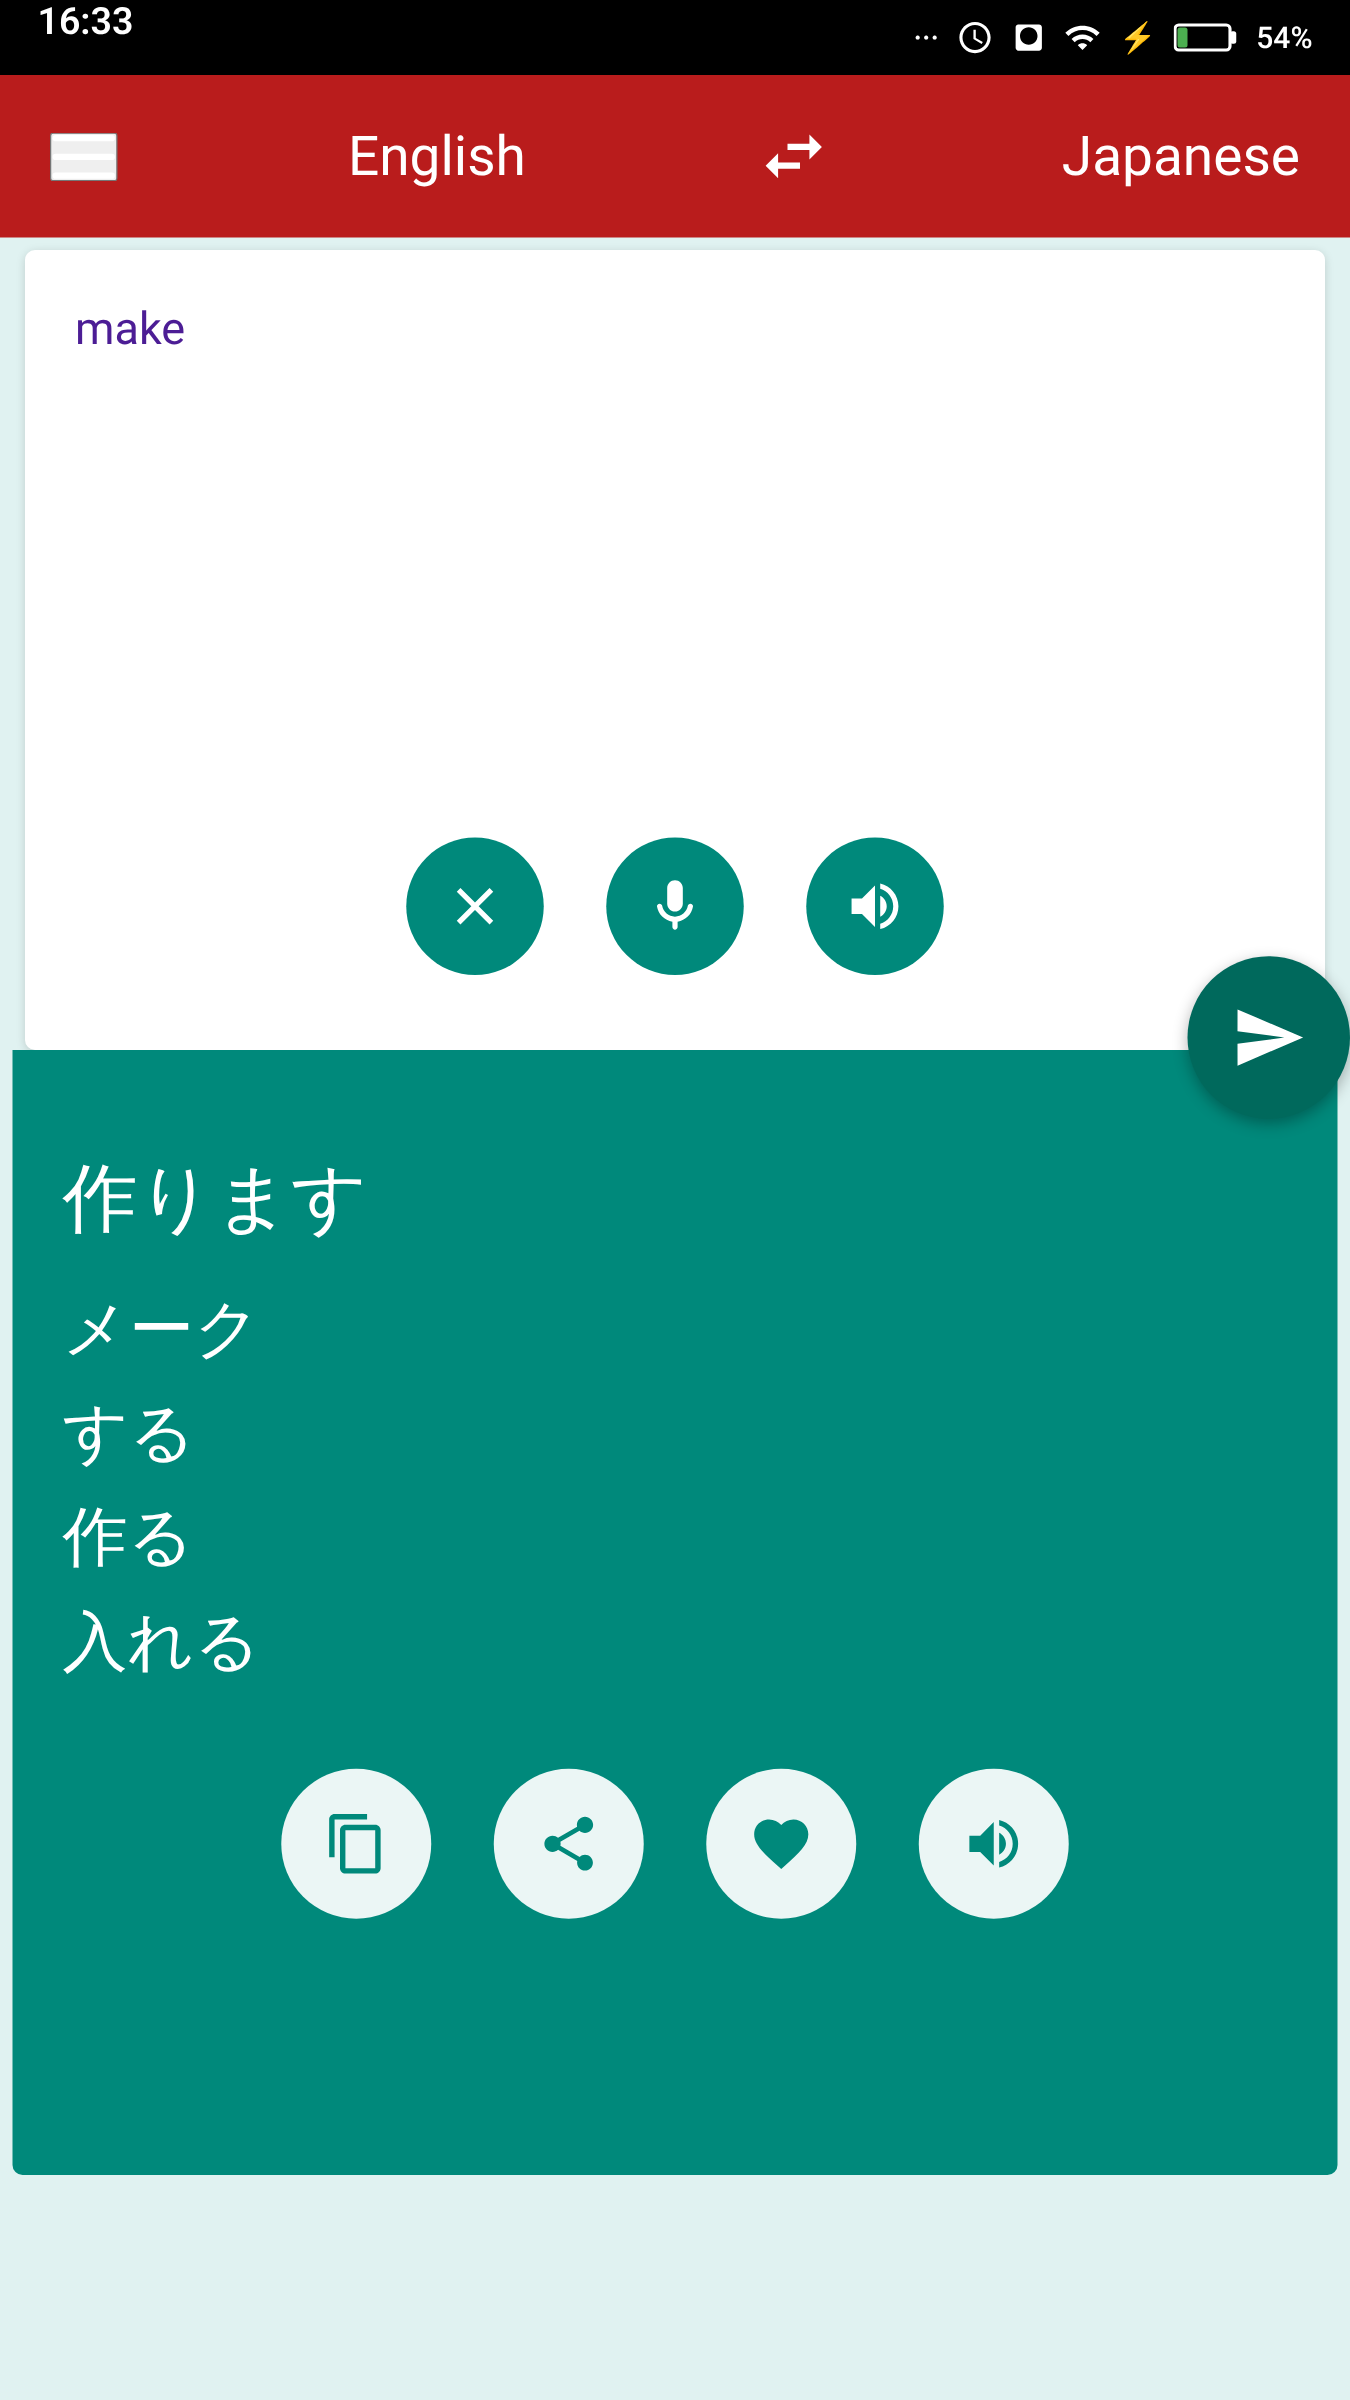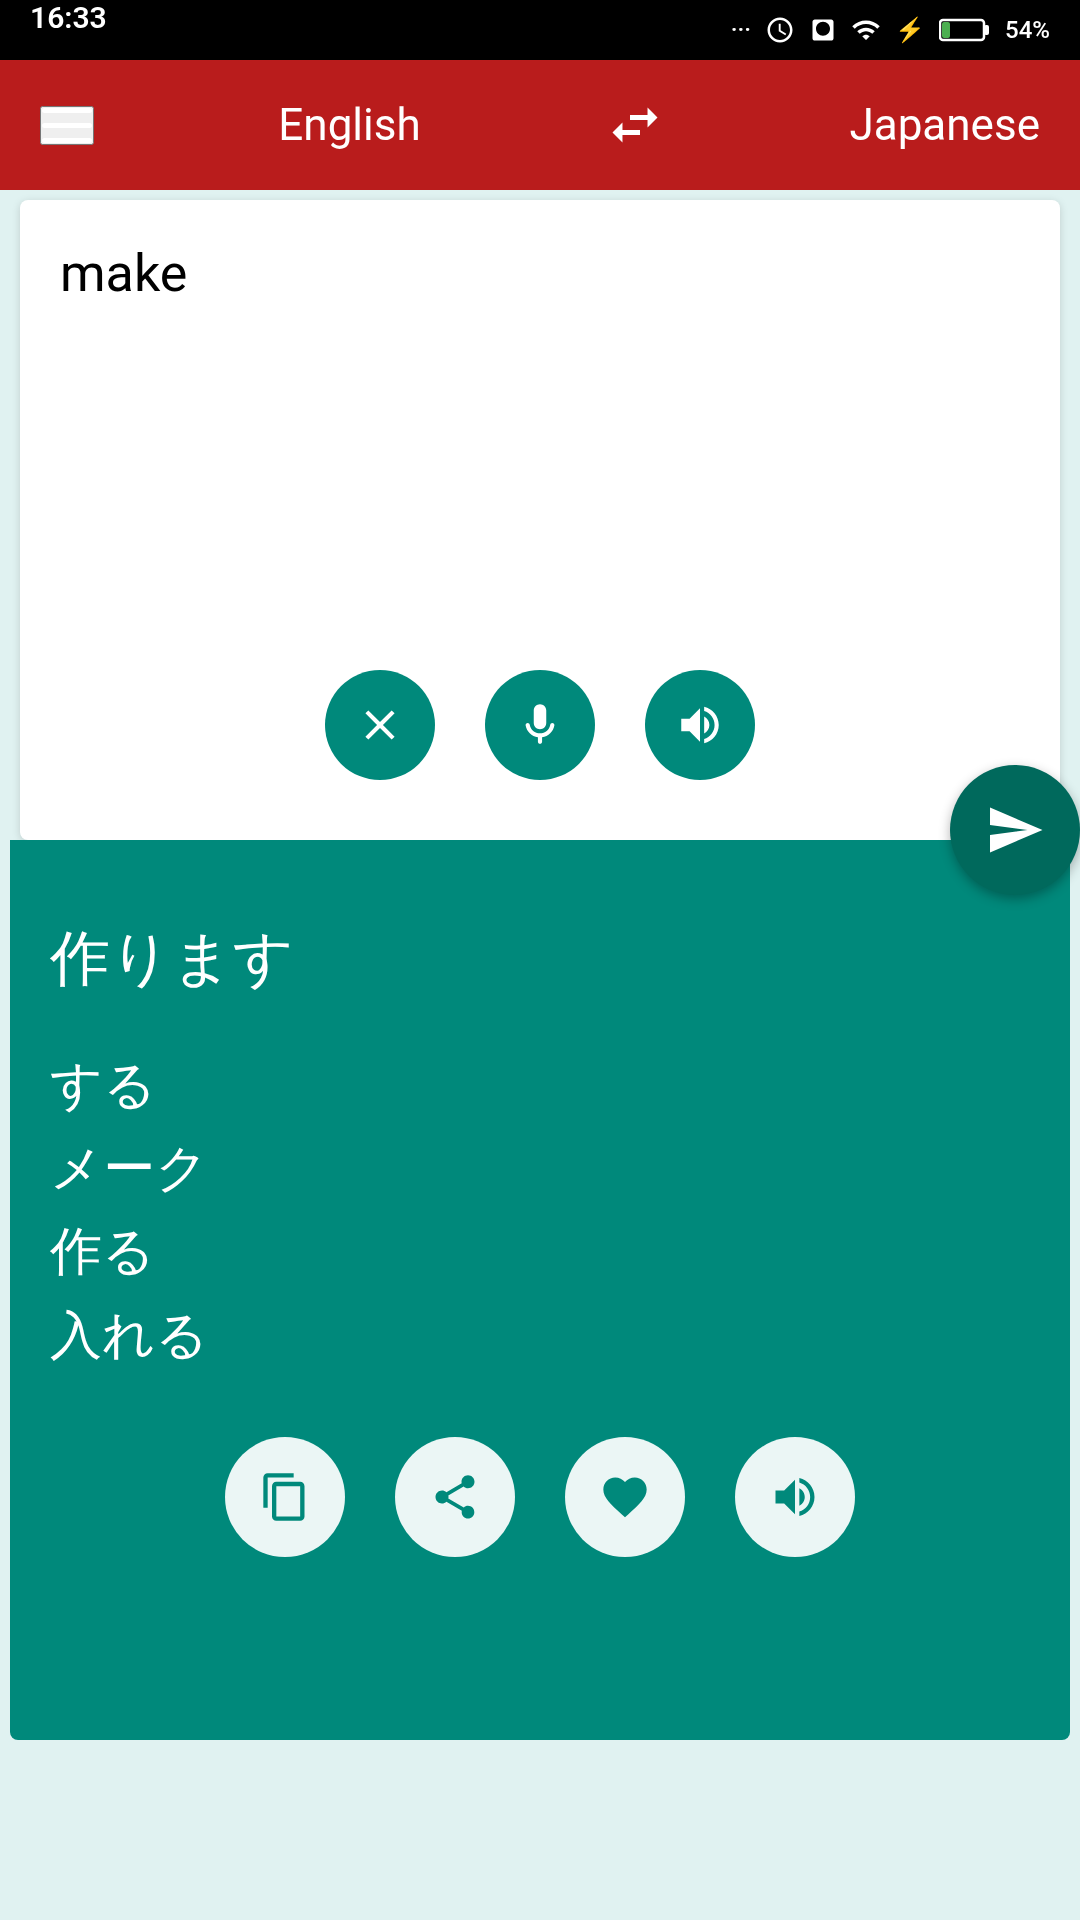--- a/index.html
+++ b/index.html
@@ -73,8 +73,8 @@
       box-shadow: 0 2px 8px rgba(0,0,0,0.15);
     }
     .input-text {
-      font-size: 52px;
-      color: #000000;
+      font-size: 36px;
+      color: #4c1d95;
       line-height: 1.3;
       min-height: 400px;
     }

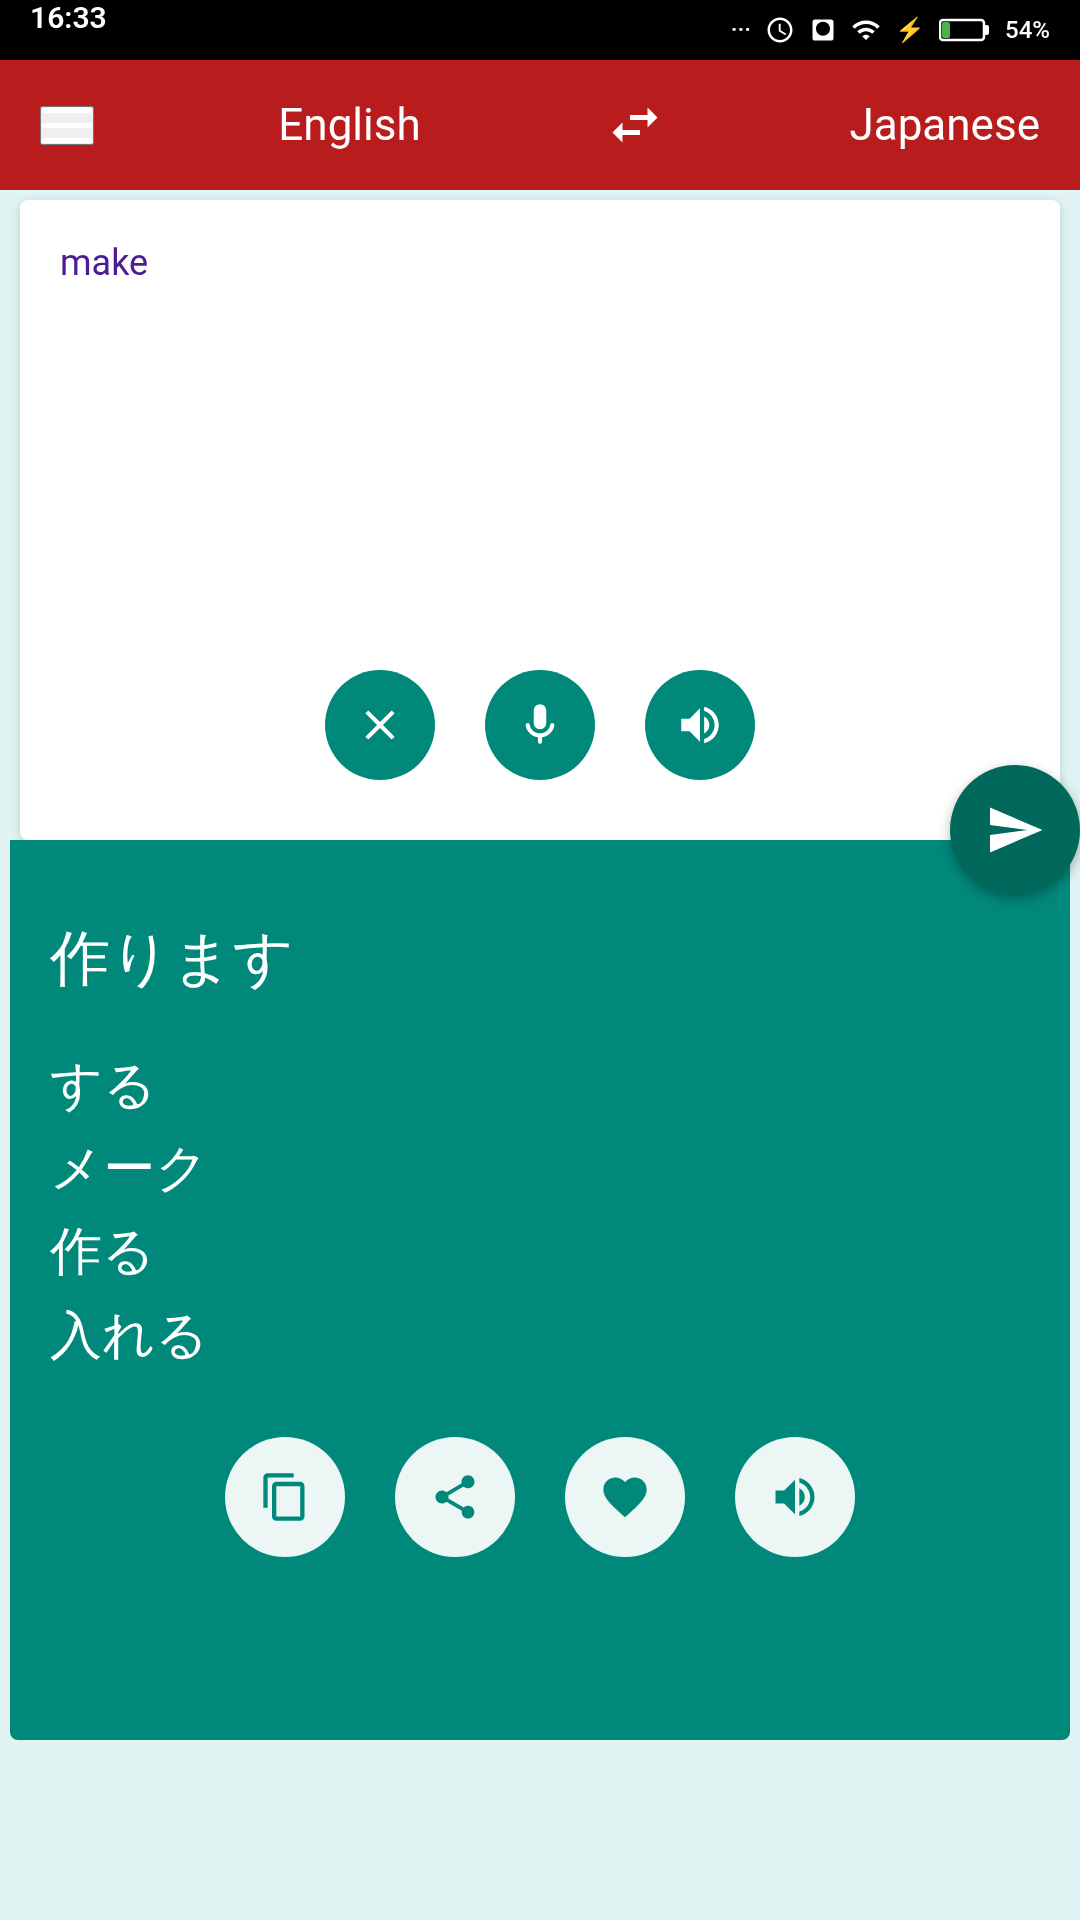--- a/index.html
+++ b/index.html
@@ -132,7 +132,7 @@
       font-size: 60px;
       color: #fff;
       font-weight: 500;
-      margin-bottom: 46px;
+      margin-bottom: 24px;
       line-height: 1.3;
     }
     .output-alternatives {

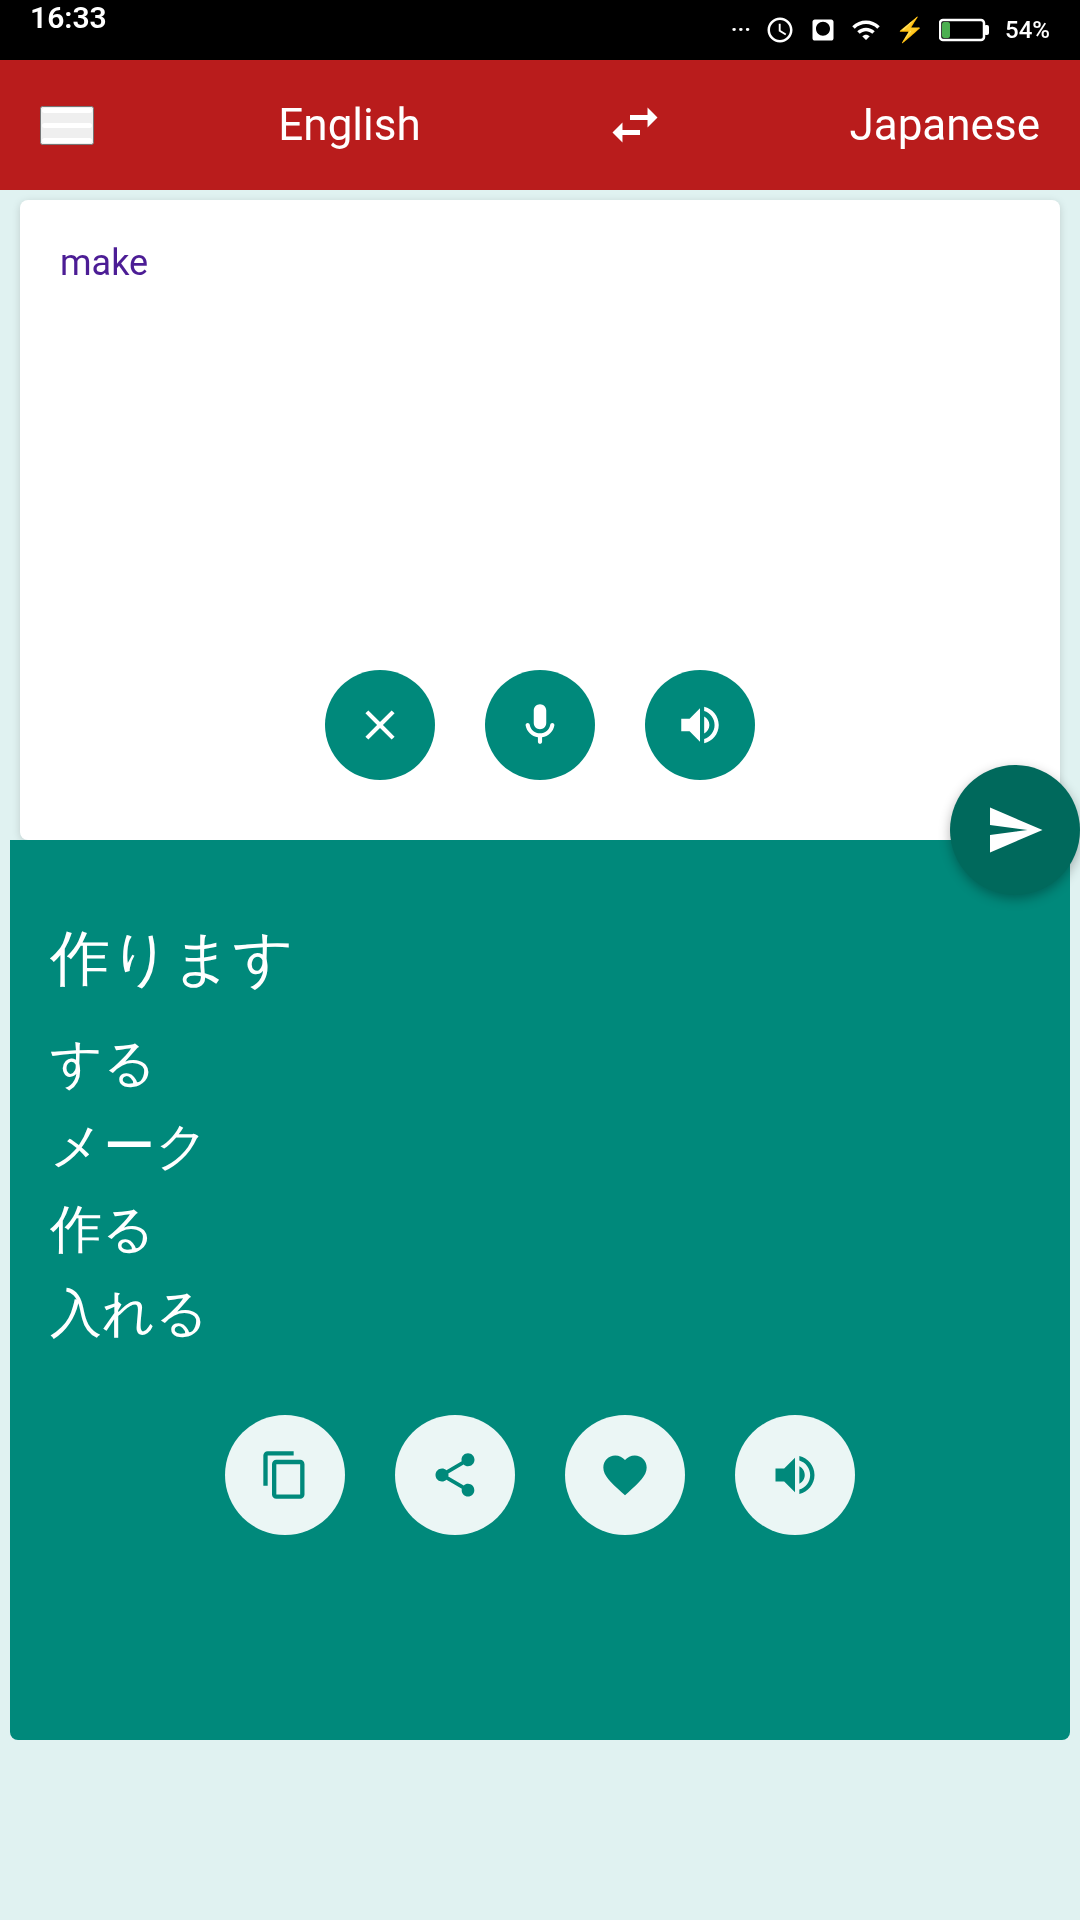--- a/index.html
+++ b/index.html
@@ -250,8 +250,8 @@
 <div class="output-section">
   <div class="output-primary">作ります</div>
   <div class="output-alternatives">
+    <span class="output-alt-item">メーク</span>
     <span class="output-alt-item">する</span>
-    <span class="output-alt-item">メーク</span>
     <span class="output-alt-item">作る</span>
     <span class="output-alt-item">入れる</span>
   </div>

